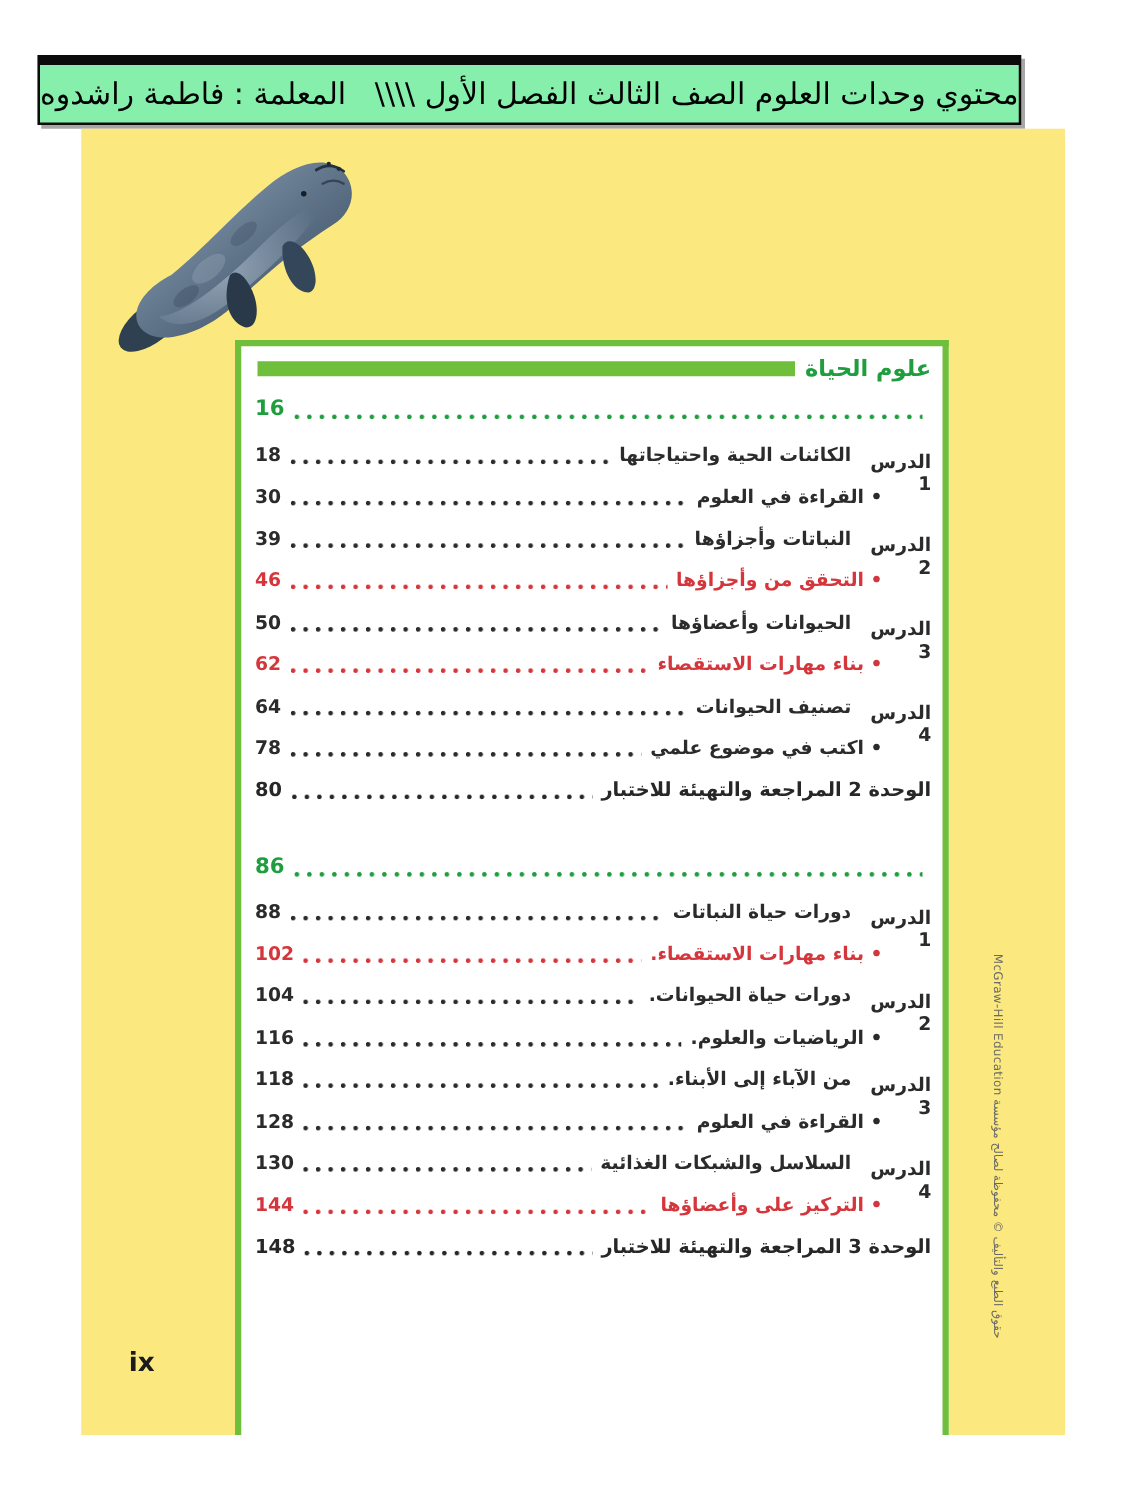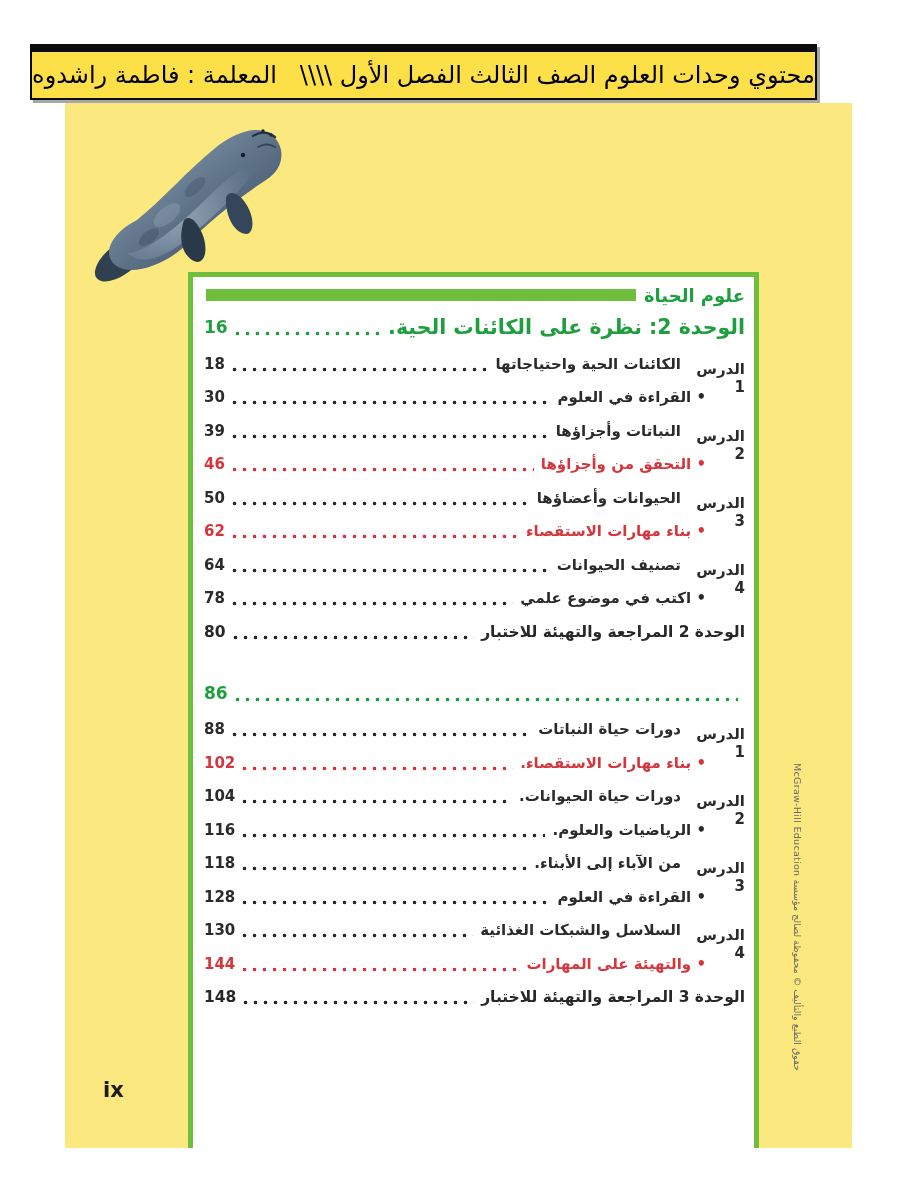--- a/index.html
+++ b/index.html
@@ -18,7 +18,7 @@
   
   .header-bar{
     position:absolute;left:30px;top:44px;width:787px;height:56px;
-    background:#fde047;border:2.5px solid #0b0b0b;border-top-width:8px;
+    background:#86efac;border:2.5px solid #0b0b0b;border-top-width:8px;
     box-shadow:3px 3px 0 rgba(60,60,60,.45);
     display:flex;align-items:center;justify-content:center;
     direction:rtl;white-space:pre;font-size:24px;color:#000;

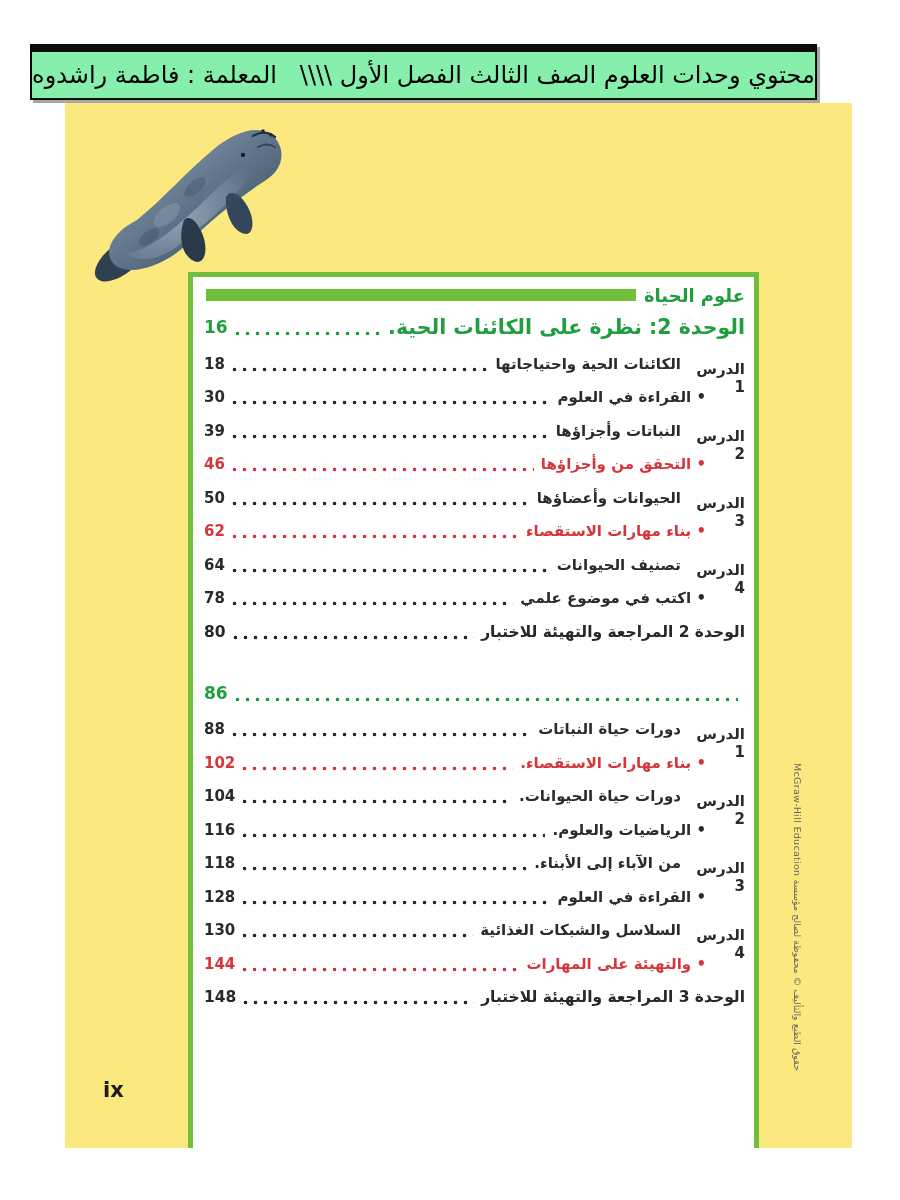--- a/index.html
+++ b/index.html
@@ -119,7 +119,6 @@
     <div>
         <section class="unit-block">
           <div class="toc-row unit-title">
-            <span class="row-title">الوحدة 2: نظرة على الكائنات الحية.</span>
             <span class="leader"></span>
             <span class="row-page">16</span>
           </div>

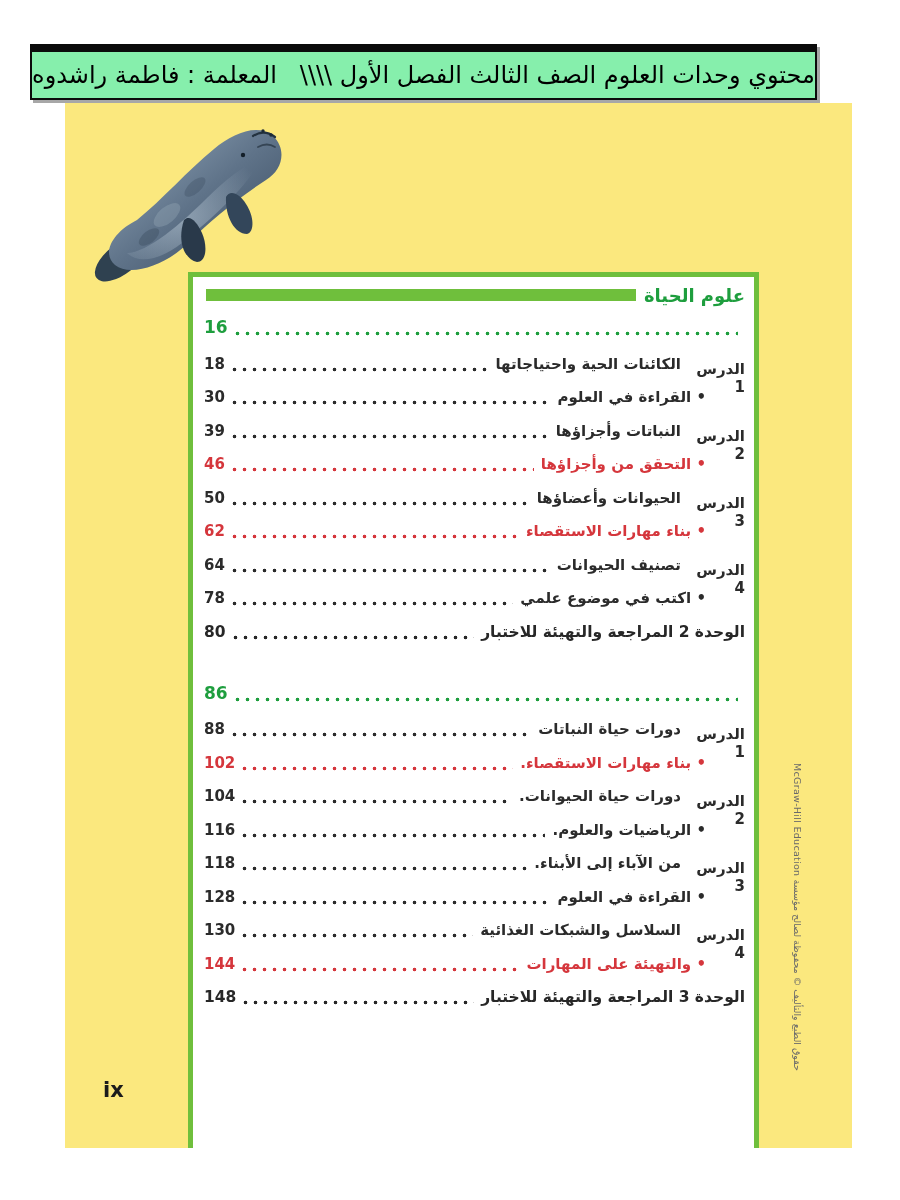--- a/index.html
+++ b/index.html
@@ -217,7 +217,7 @@
             <span class="row-page">130</span>
           </div>
           <div class="toc-row feature-red">
-            <span class="row-title indent">• والتهيئة على المهارات</span>
+            <span class="row-title indent">• التركيز على وأعضاؤها</span>
             <span class="leader"></span>
             <span class="row-page">144</span>
           </div>

